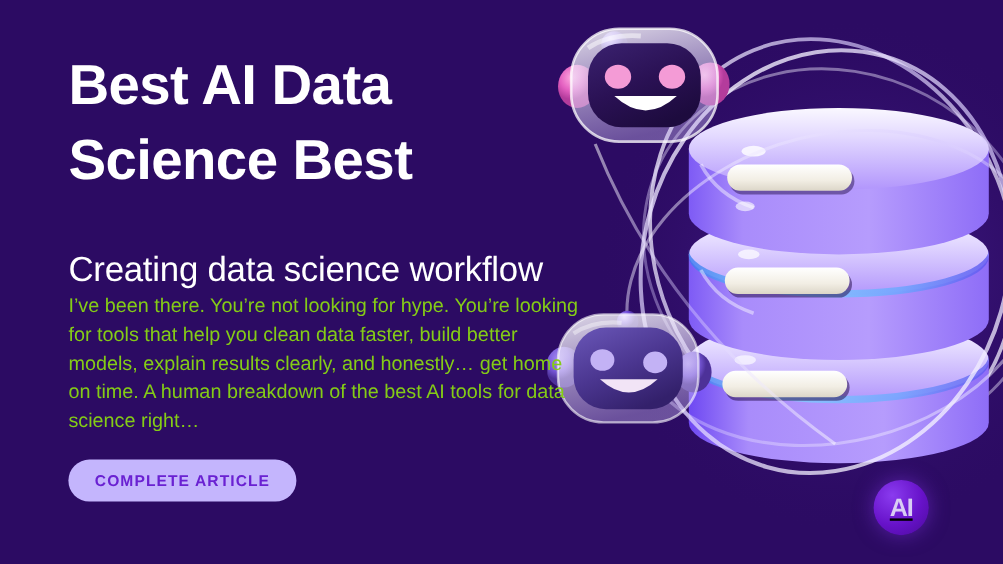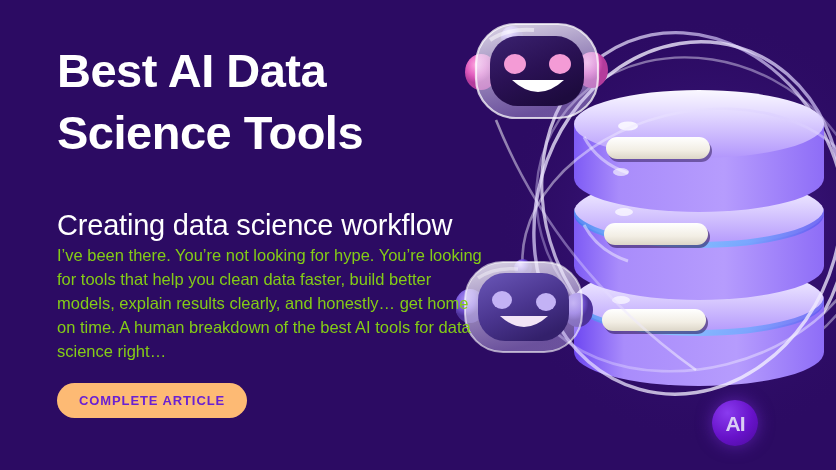--- a/index.html
+++ b/index.html
@@ -282,7 +282,7 @@
 
   <div class="content">
 
-    <h1 class="headline"><span>Best AI Data</span><br><span>Science Tools</span></h1>
+    <h1 class="headline"><span>Best AI Data</span><br><span>Science Best</span></h1>
 
     <h2 class="subtitle">Creating data science workflow</h2>
 

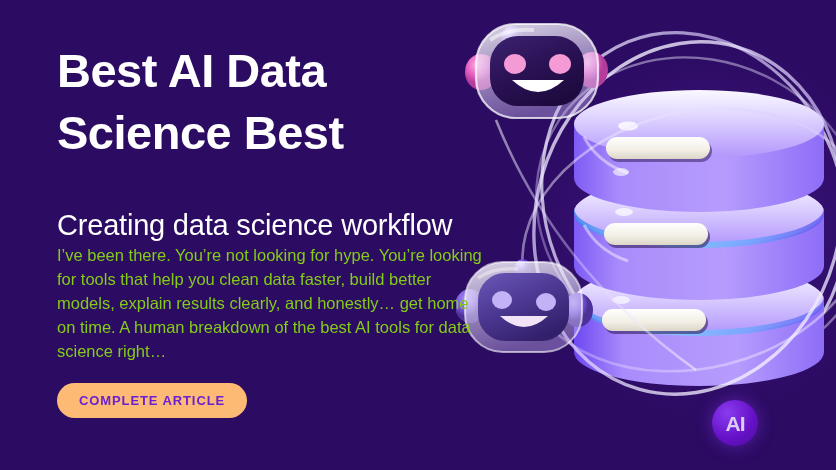--- a/index.html
+++ b/index.html
@@ -91,7 +91,7 @@
     padding: 0 22px;
     border: none;
     border-radius: 18px;
-    background: #fdba74;
+    background: #c4b5fd;
     color: #6A21D2;
     font-family: "Liberation Sans", sans-serif;
     font-size: 13px;

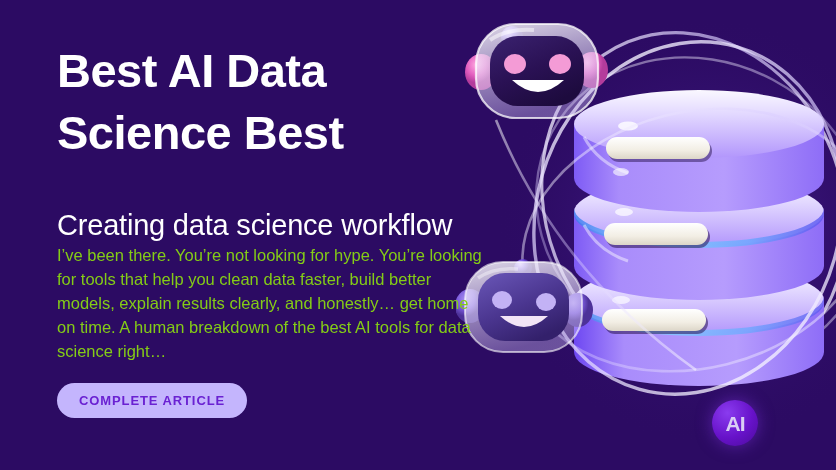--- a/index.html
+++ b/index.html
@@ -104,7 +104,7 @@
   
   .ai-badge {
     position: absolute;
-    left: 712px;
+    left: 728px;
     top: 400px;
     width: 46px;
     height: 46px;
@@ -115,6 +115,7 @@
     justify-content: center;
     box-shadow: 0 0 16px rgba(123,50,220,0.55);
     cursor: pointer;
+    text-decoration: underline;
   }
   .ai-badge-text {
     font-size: 21px;

